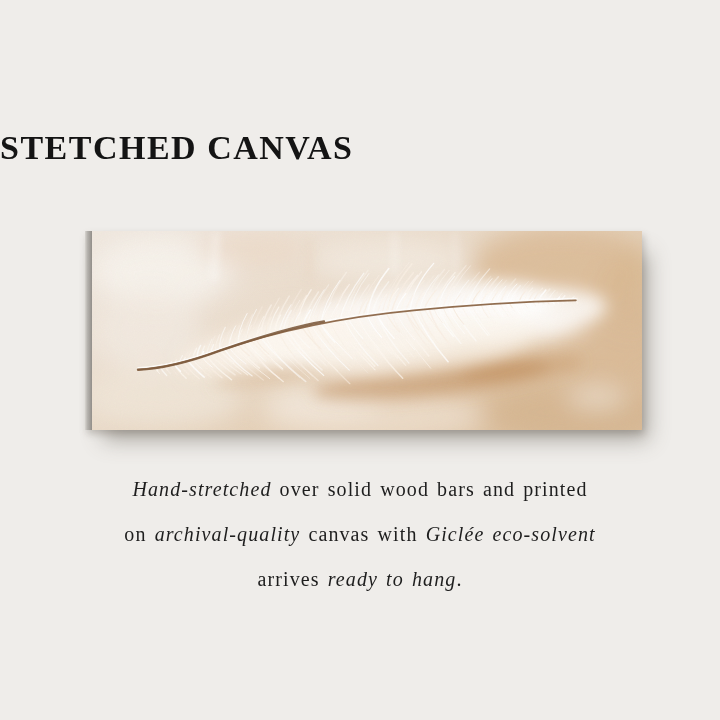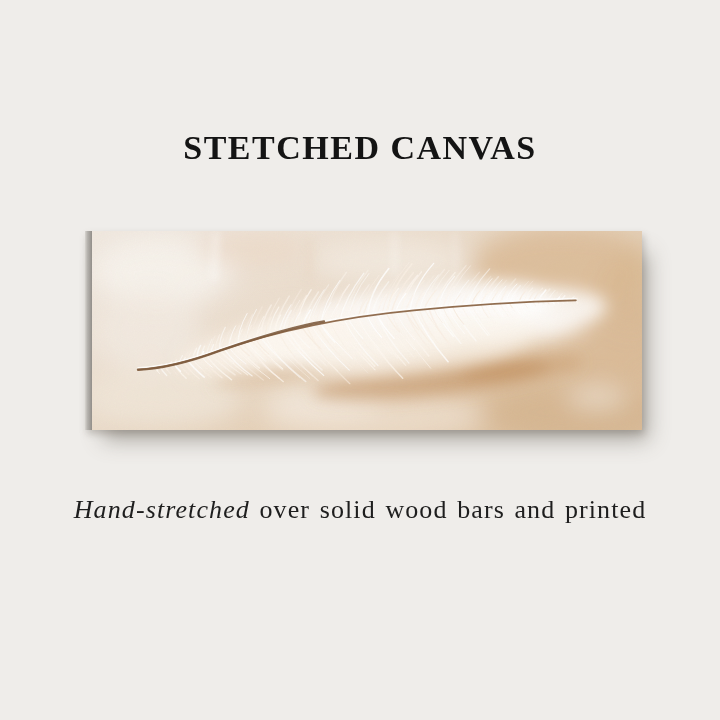--- a/index.html
+++ b/index.html
@@ -14,7 +14,6 @@
     position:absolute;
     top:129px;left:0;width:720px;
     margin:0;
-    text-align:center;
     font-size:34px;
     line-height:38px;
     font-weight:700;

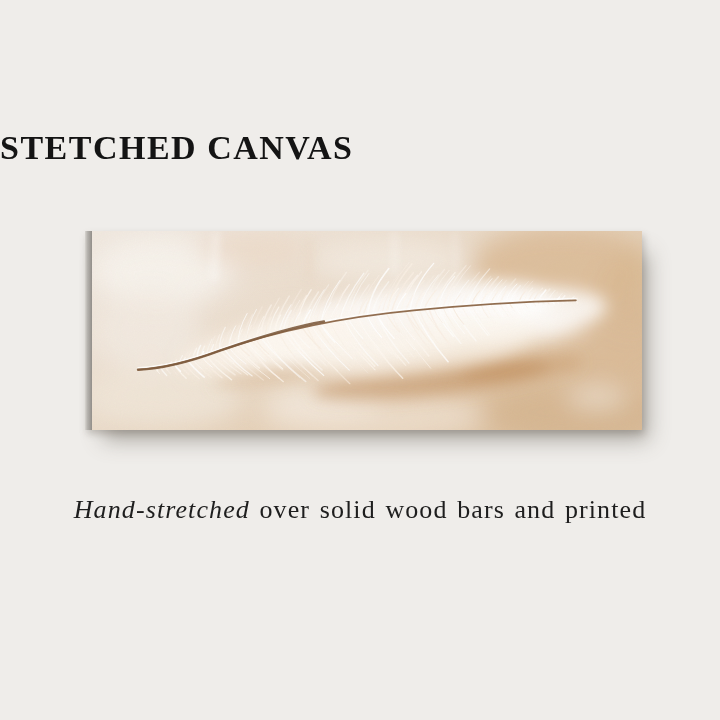--- a/index.html
+++ b/index.html
@@ -40,9 +40,9 @@
   .canvas-face svg{display:block;width:100%;height:100%;}
   .description{
     position:absolute;
-    top:487px;left:0;width:720px;
+    top:467px;left:0;width:720px;
     text-align:center;
-    font-size:26px;
+    font-size:20px;
     color:#1e1e1e;
     letter-spacing:1.1px;
     word-spacing:2px;

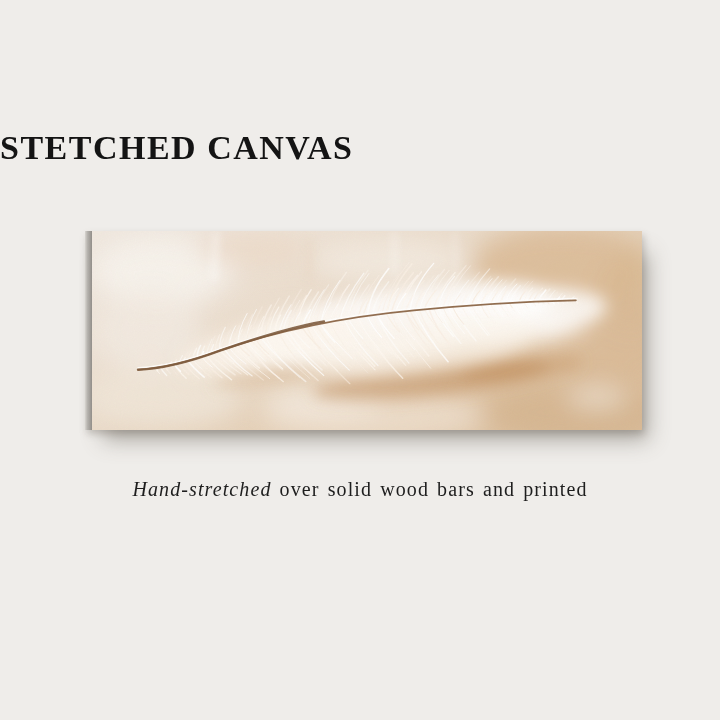--- a/index.html
+++ b/index.html
@@ -412,6 +412,7 @@
 
 <div class="description" id="desc">
     <p class="desc-line"><em>Hand-stretched</em><span> over solid wood bars and printed</span></p>
+    <p class="desc-line"><span>on </span><em>archival-quality</em><span> canvas with </span><em>Giclée eco-solvent</em></p>
   </div>
 
 </body></html>

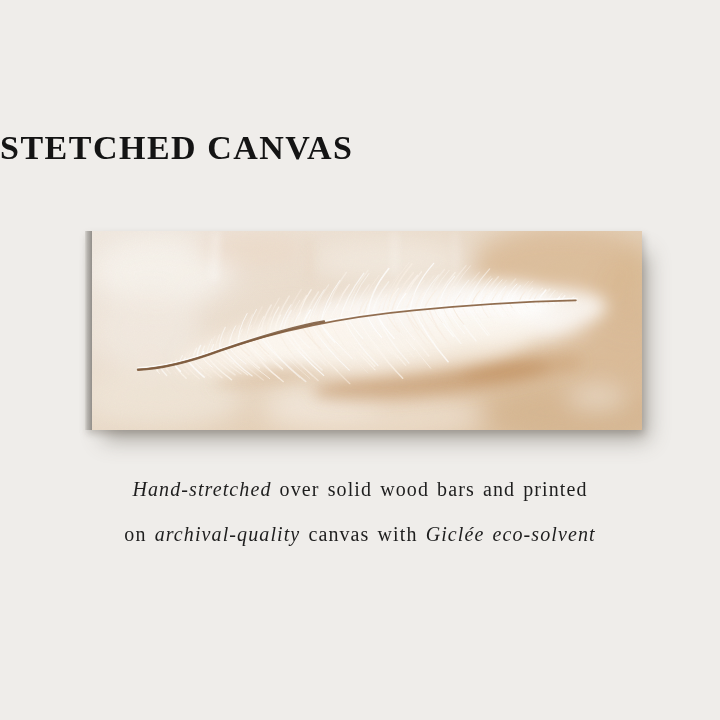--- a/index.html
+++ b/index.html
@@ -413,6 +413,7 @@
 <div class="description" id="desc">
     <p class="desc-line"><em>Hand-stretched</em><span> over solid wood bars and printed</span></p>
     <p class="desc-line"><span>on </span><em>archival-quality</em><span> canvas with </span><em>Giclée eco-solvent</em></p>
+    <p class="desc-line"><span>arrives </span><em>ready to hang</em><span>.</span></p>
   </div>
 
 </body></html>

